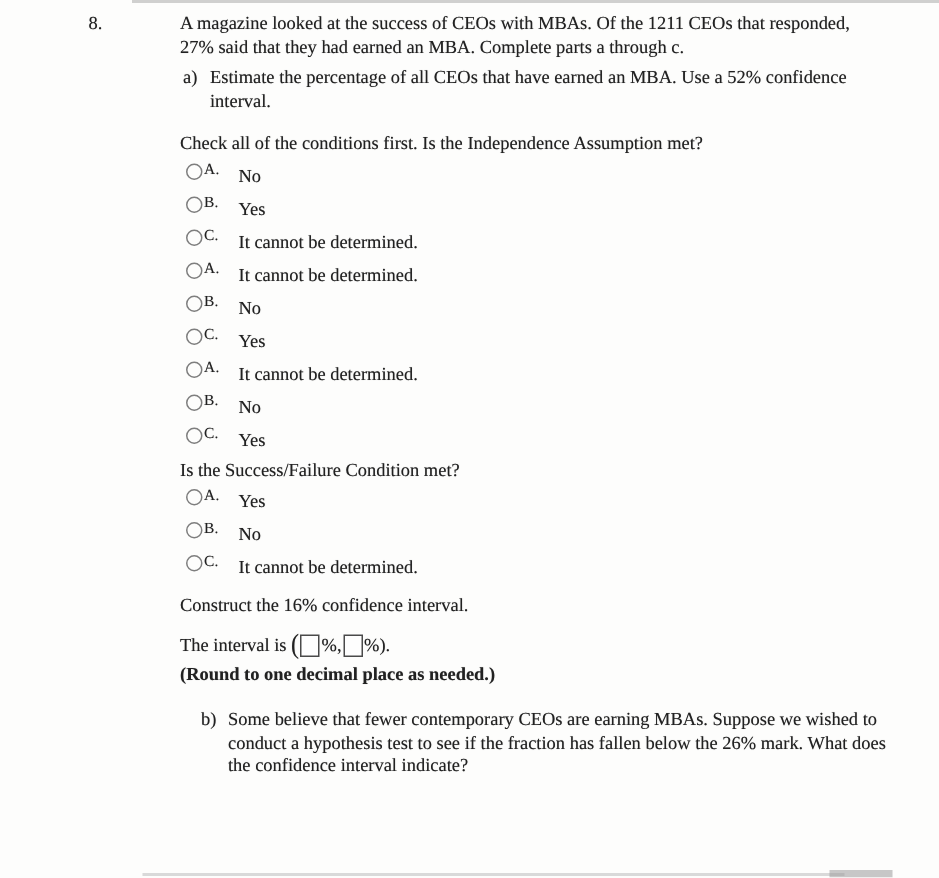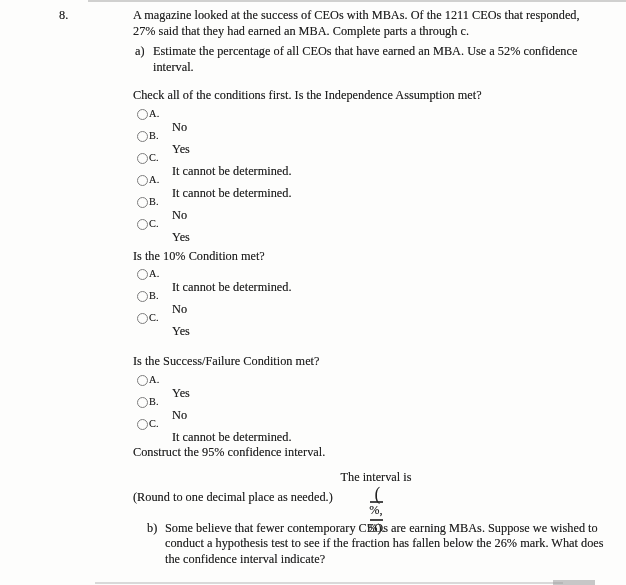--- a/index.html
+++ b/index.html
@@ -32,7 +32,7 @@
     font-size: 12.3px;
   }
   .col {
-    position: absolute; left: 133px; top: 8px; width: 486px;
+    position: absolute; left: 120px; top: 8px; width: 486px;
     font-size: 12.3px; line-height: 15.5px;
   }
   .intro { max-width: 470px; }

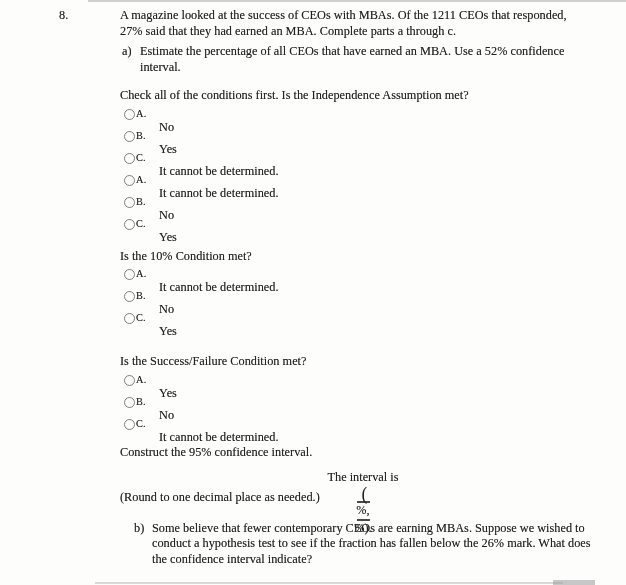--- a/index.html
+++ b/index.html
@@ -58,7 +58,7 @@
     font-size: 10.3px; line-height: 11px; margin-left: 1px; margin-top: 1px;
     letter-spacing: 0.2px; min-width: 14px;
   }
-  .otext { margin-left: 9px; margin-top: 13px; }
+  .otext { margin-left: 9px; margin-top: 3px; }
   .construct { margin-top: 12px; }
   .interval-row { margin-top: 10px; height: 18px; display: flex; align-items: center; flex-direction: column; }
   .interval-row .seg { display: inline-block; }

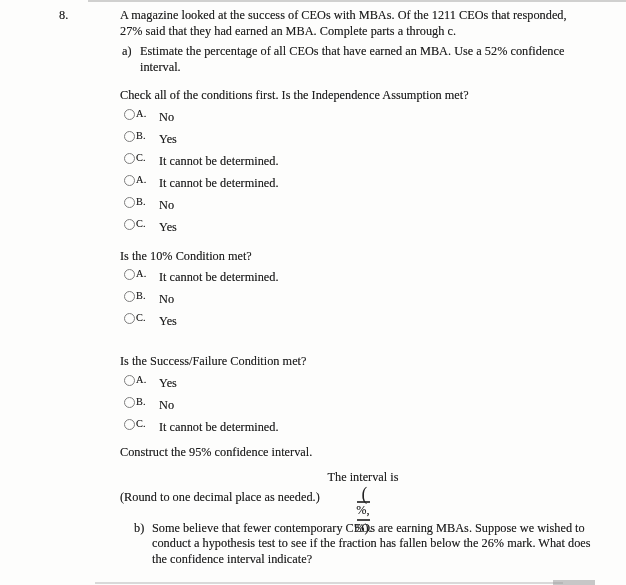--- a/index.html
+++ b/index.html
@@ -124,7 +124,6 @@
       </div>
     </div>
 
-    <p class="prompt">Is the 10% Condition met?</p>
     <div class="opts">
       <div class="opt">
         <span class="radio"></span>

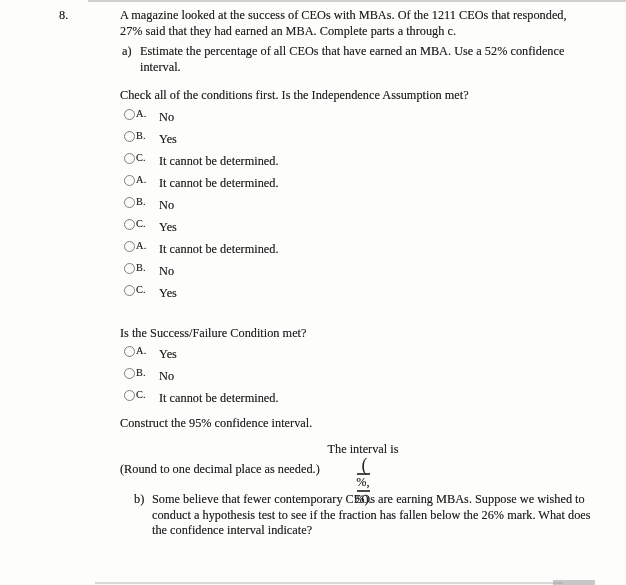--- a/index.html
+++ b/index.html
@@ -43,7 +43,7 @@
   .part-b { padding-left: 14px; margin-top: 15px; }
   .prompt { margin-top: 16px; }
   .prompt.first { margin-top: 13px; }
-  .prompt.gap17 { margin-top: 27px; }
+  .prompt.gap17 { margin-top: 7px; }
   .opts { margin-top: 3px; padding-left: 4px; }
   .opt {
     display: flex; align-items: flex-start;

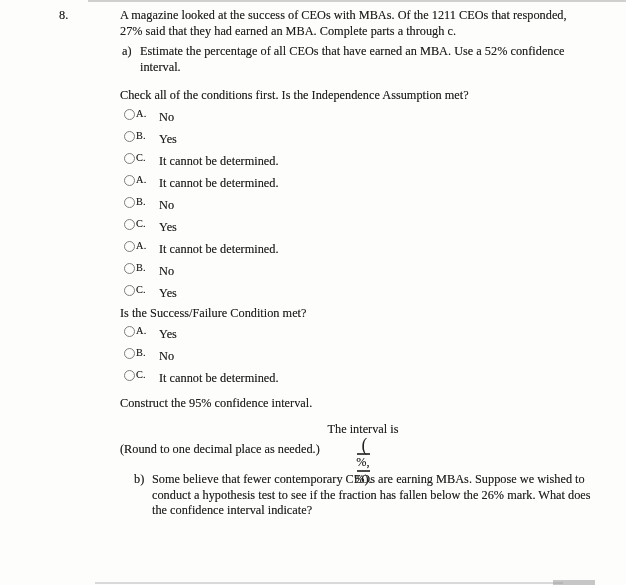--- a/index.html
+++ b/index.html
@@ -161,7 +161,7 @@
       </div>
     </div>
 
-    <p class="construct">Construct the 95% confidence interval.</p>
+    <p class="construct">Construct the 16% confidence interval.</p>
 
     <div class="interval-row">
       <span class="seg">The interval is</span>

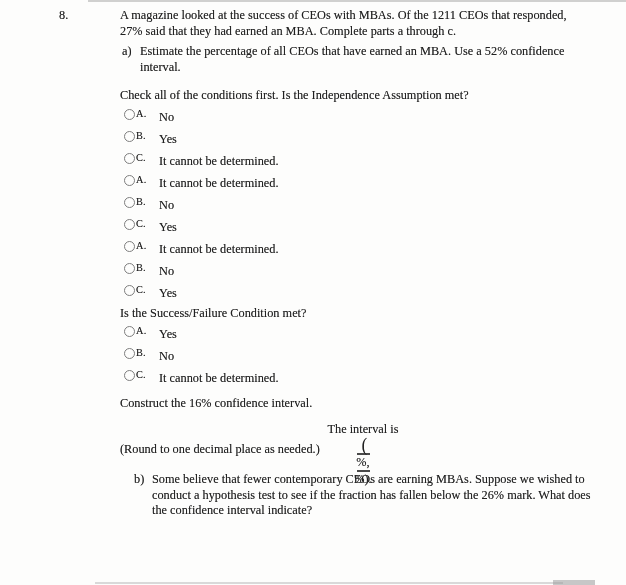--- a/index.html
+++ b/index.html
@@ -60,7 +60,7 @@
   }
   .otext { margin-left: 9px; margin-top: 3px; }
   .construct { margin-top: 12px; }
-  .interval-row { margin-top: 10px; height: 18px; display: flex; align-items: center; flex-direction: column; }
+  .interval-row { margin-top: 10px; height: 18px; display: flex; align-items: center; }
   .interval-row .seg { display: inline-block; }
   .paren { font-size: 16px; font-weight: 400; margin-left: 3px; transform: scaleY(1.15); }
   .ansbox {

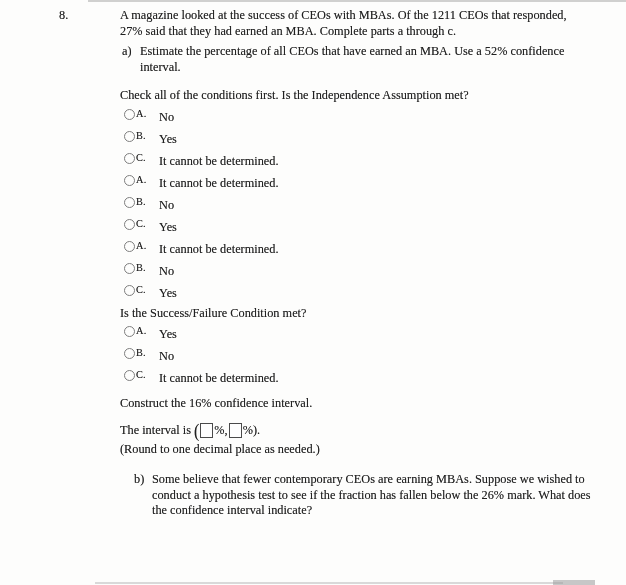--- a/index.html
+++ b/index.html
@@ -68,7 +68,7 @@
     border: 1px solid #4a4a4a; background: #fefefe;
     margin: 0 1px 0 1px; cursor: text;
   }
-  .note { margin-top: 2px; }
+  .note { margin-top: 2px; font-weight: bold; }
 </style>
 </head>
 <body>

